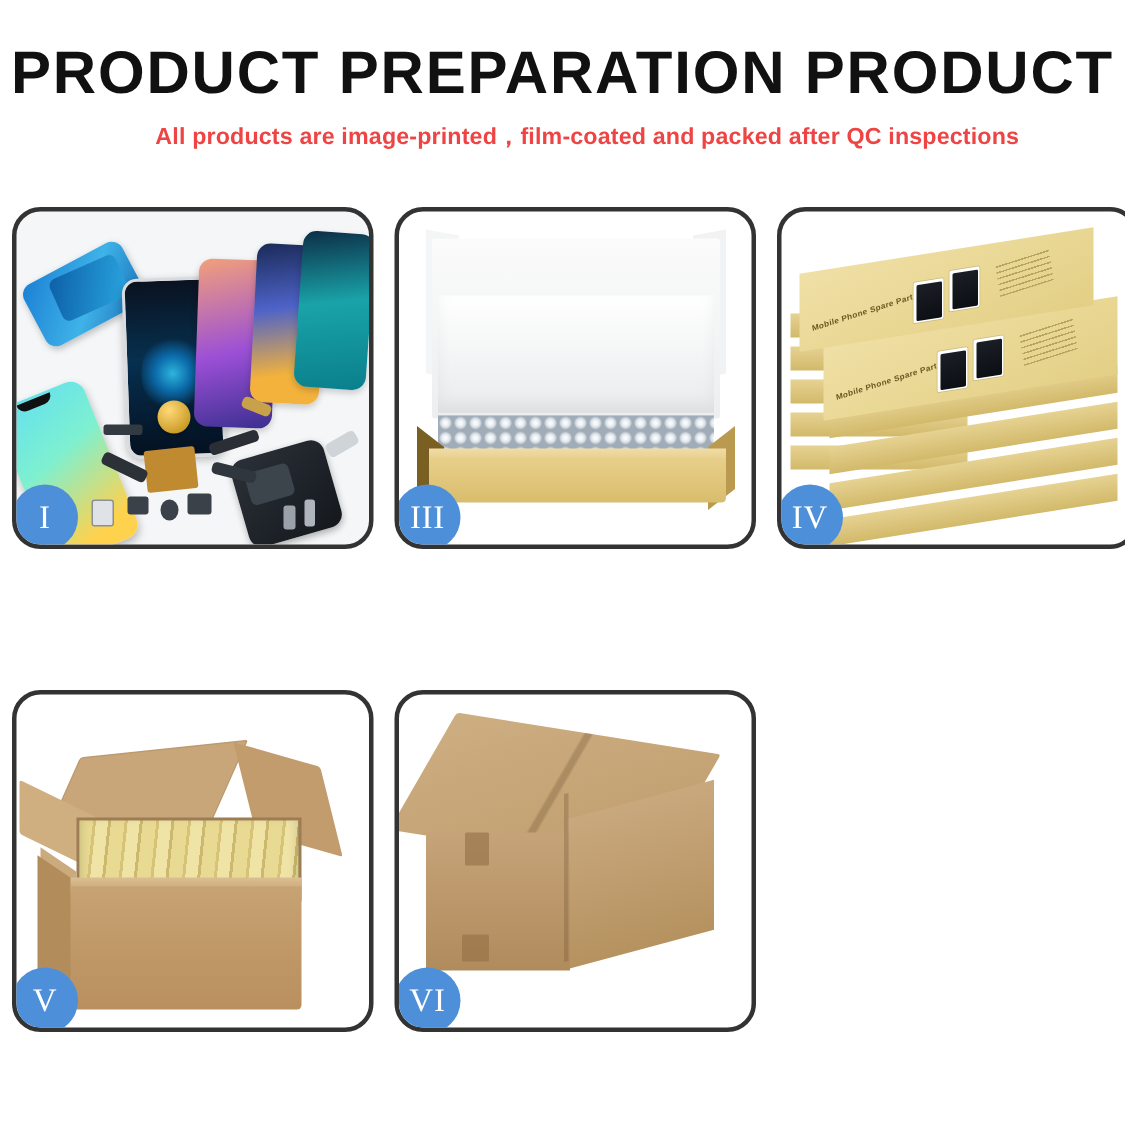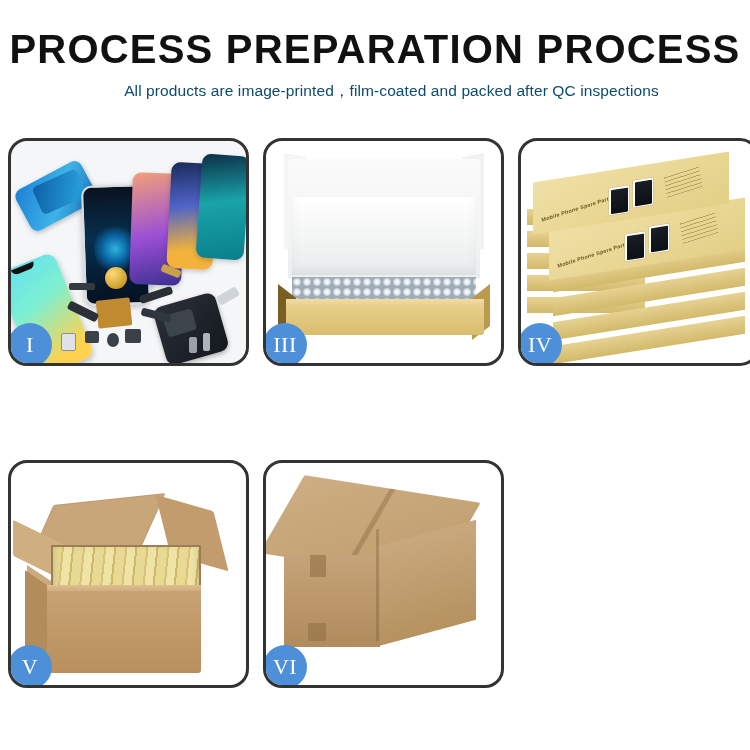--- a/index.html
+++ b/index.html
@@ -250,7 +250,7 @@
 <div class="page">
 
   <div class="header">
-    <div class="title">PROCESS PREPARATION PROCESS</div>
+    <div class="title">PRODUCT PREPARATION PRODUCT</div>
     <div class="subtitle">All products are image-printed，film-coated and packed after QC inspections</div>
   </div>
 

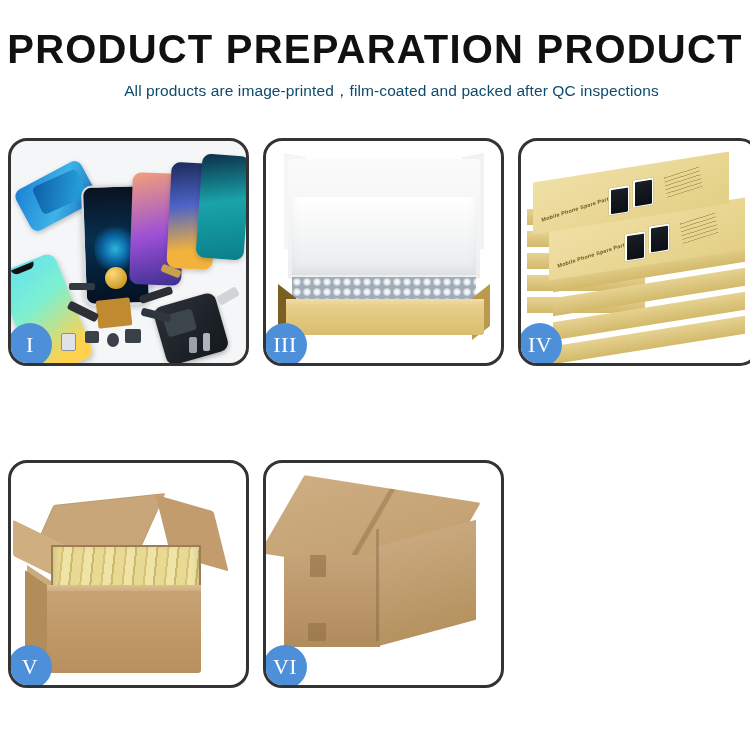--- a/index.html
+++ b/index.html
@@ -24,8 +24,8 @@
   .subtitle{
     margin-top:11px;
     font-size:15.5px;
-    font-weight:400;
-    color:#0c4a6e;
+    font-weight:700;
+    color:#ef4444;
     letter-spacing:.1px;
     white-space:nowrap;
     padding-left:33px;

